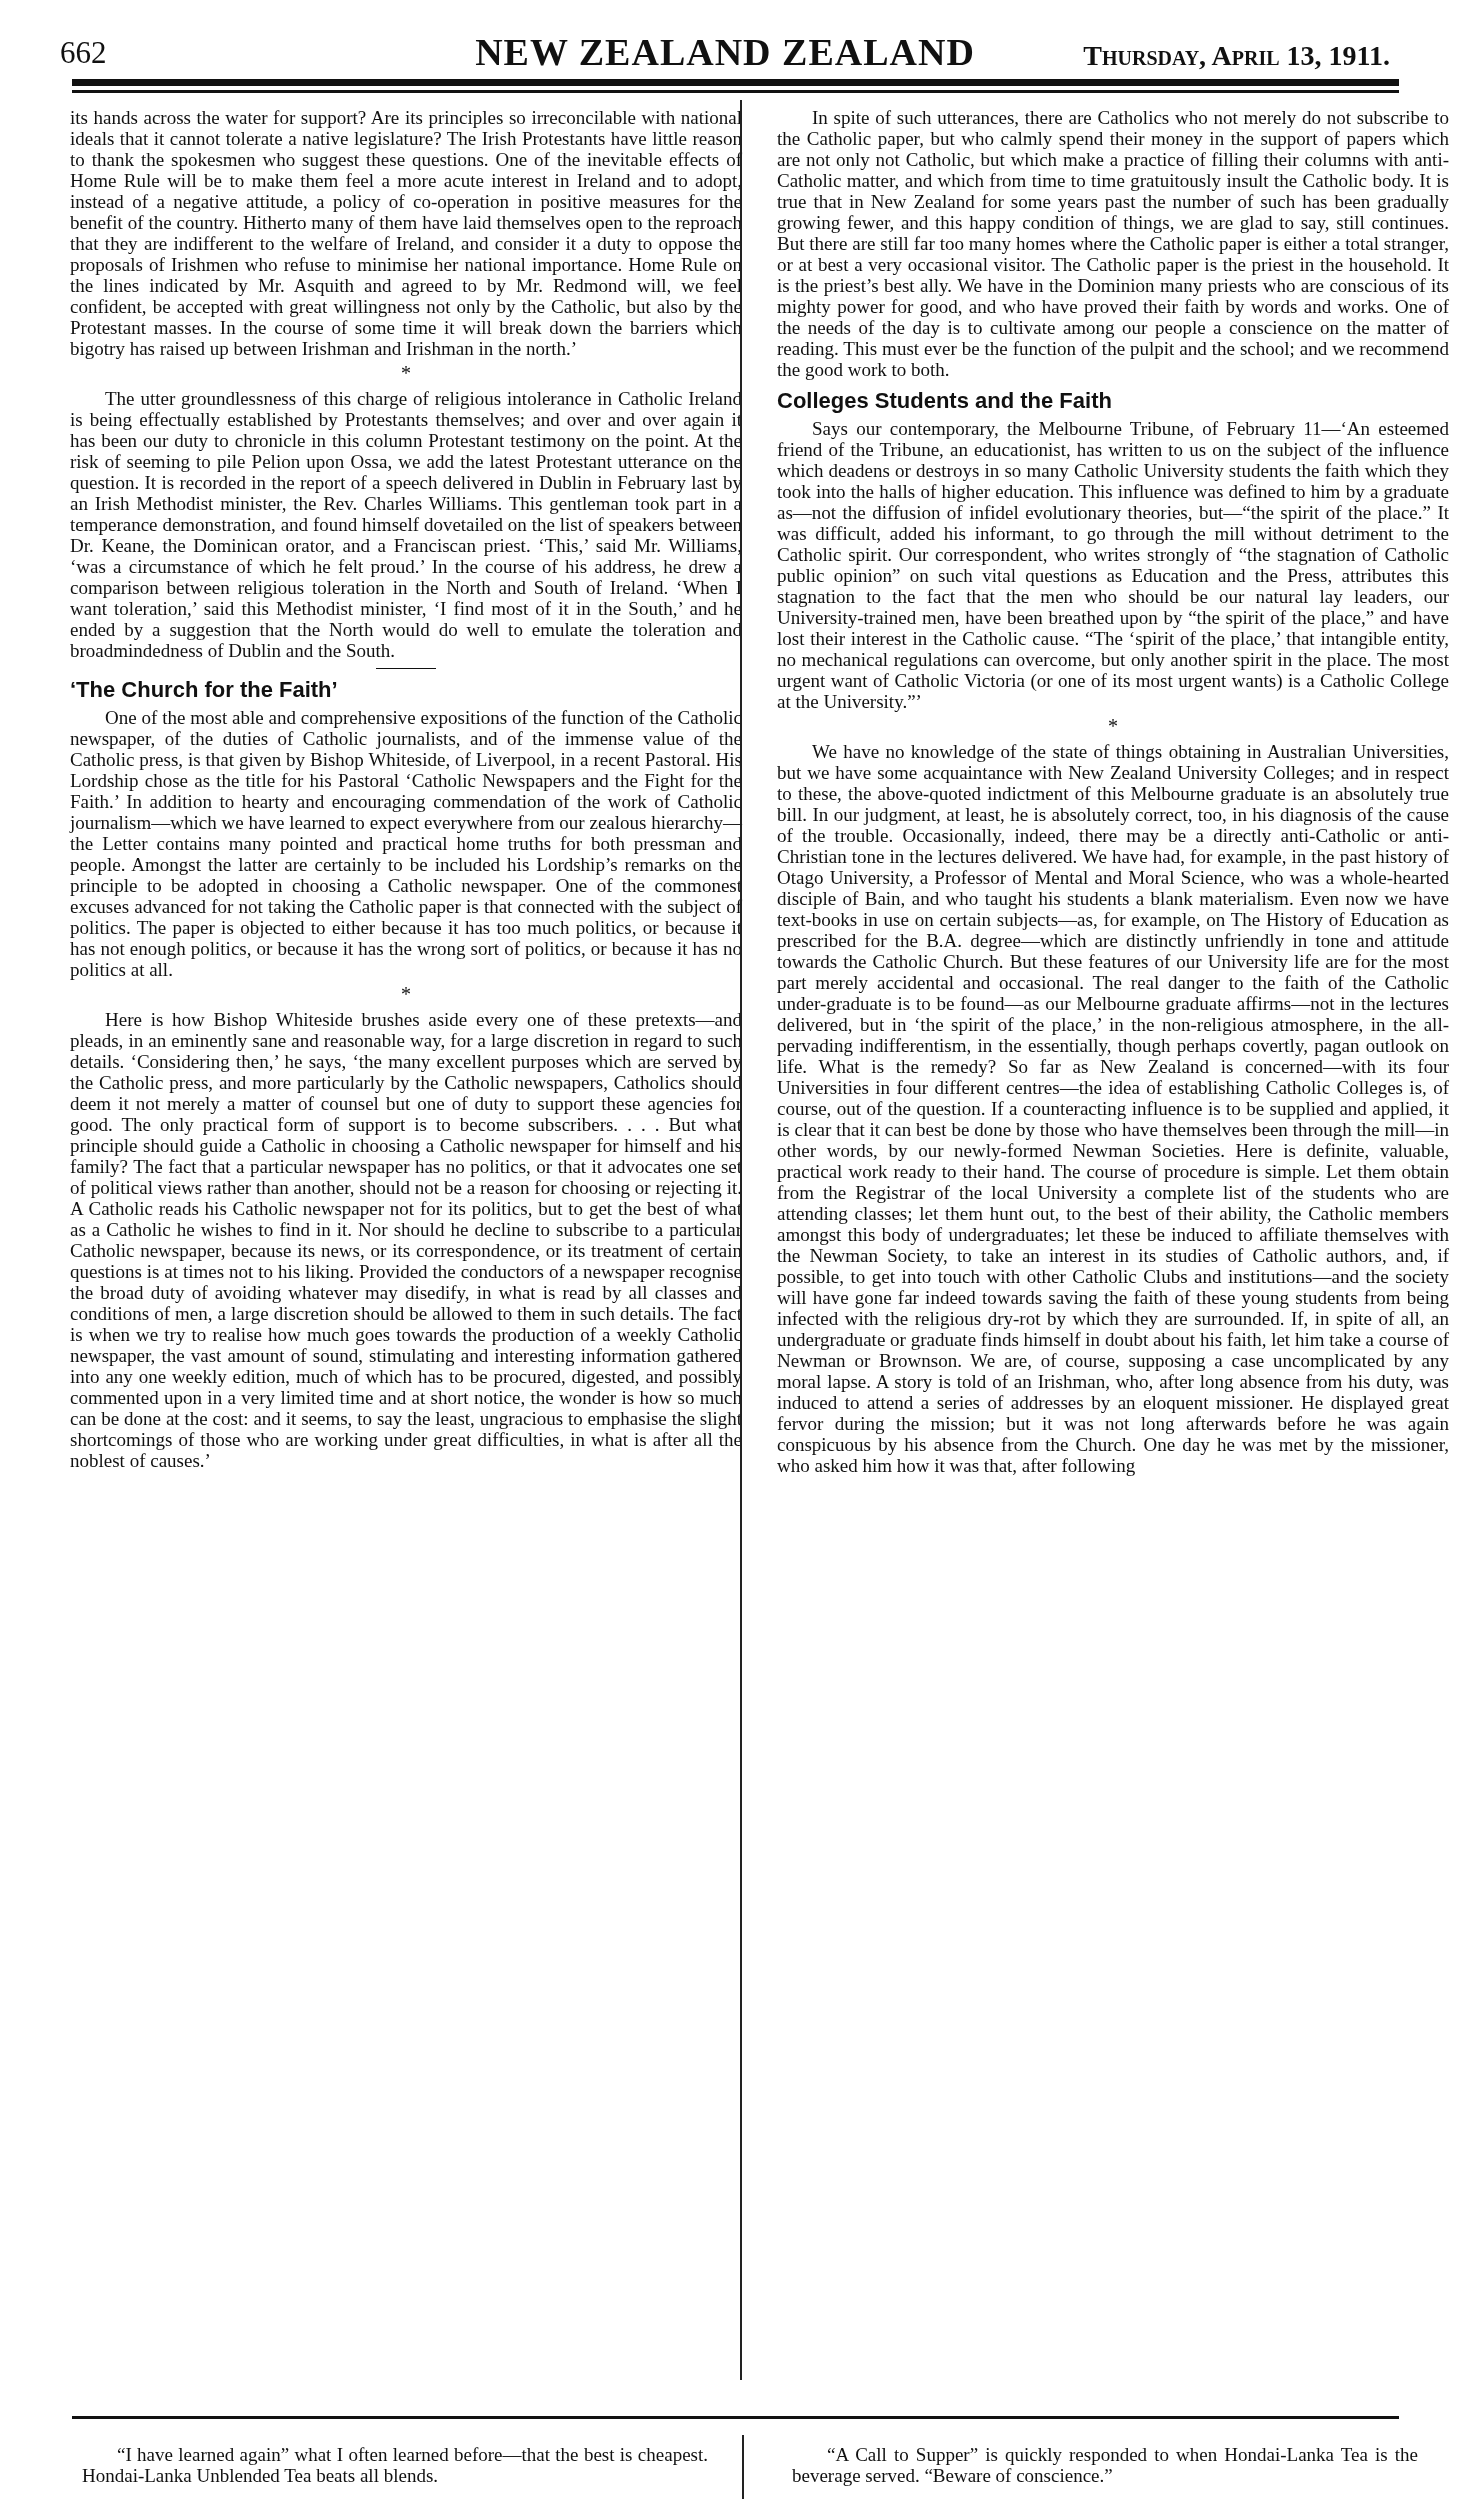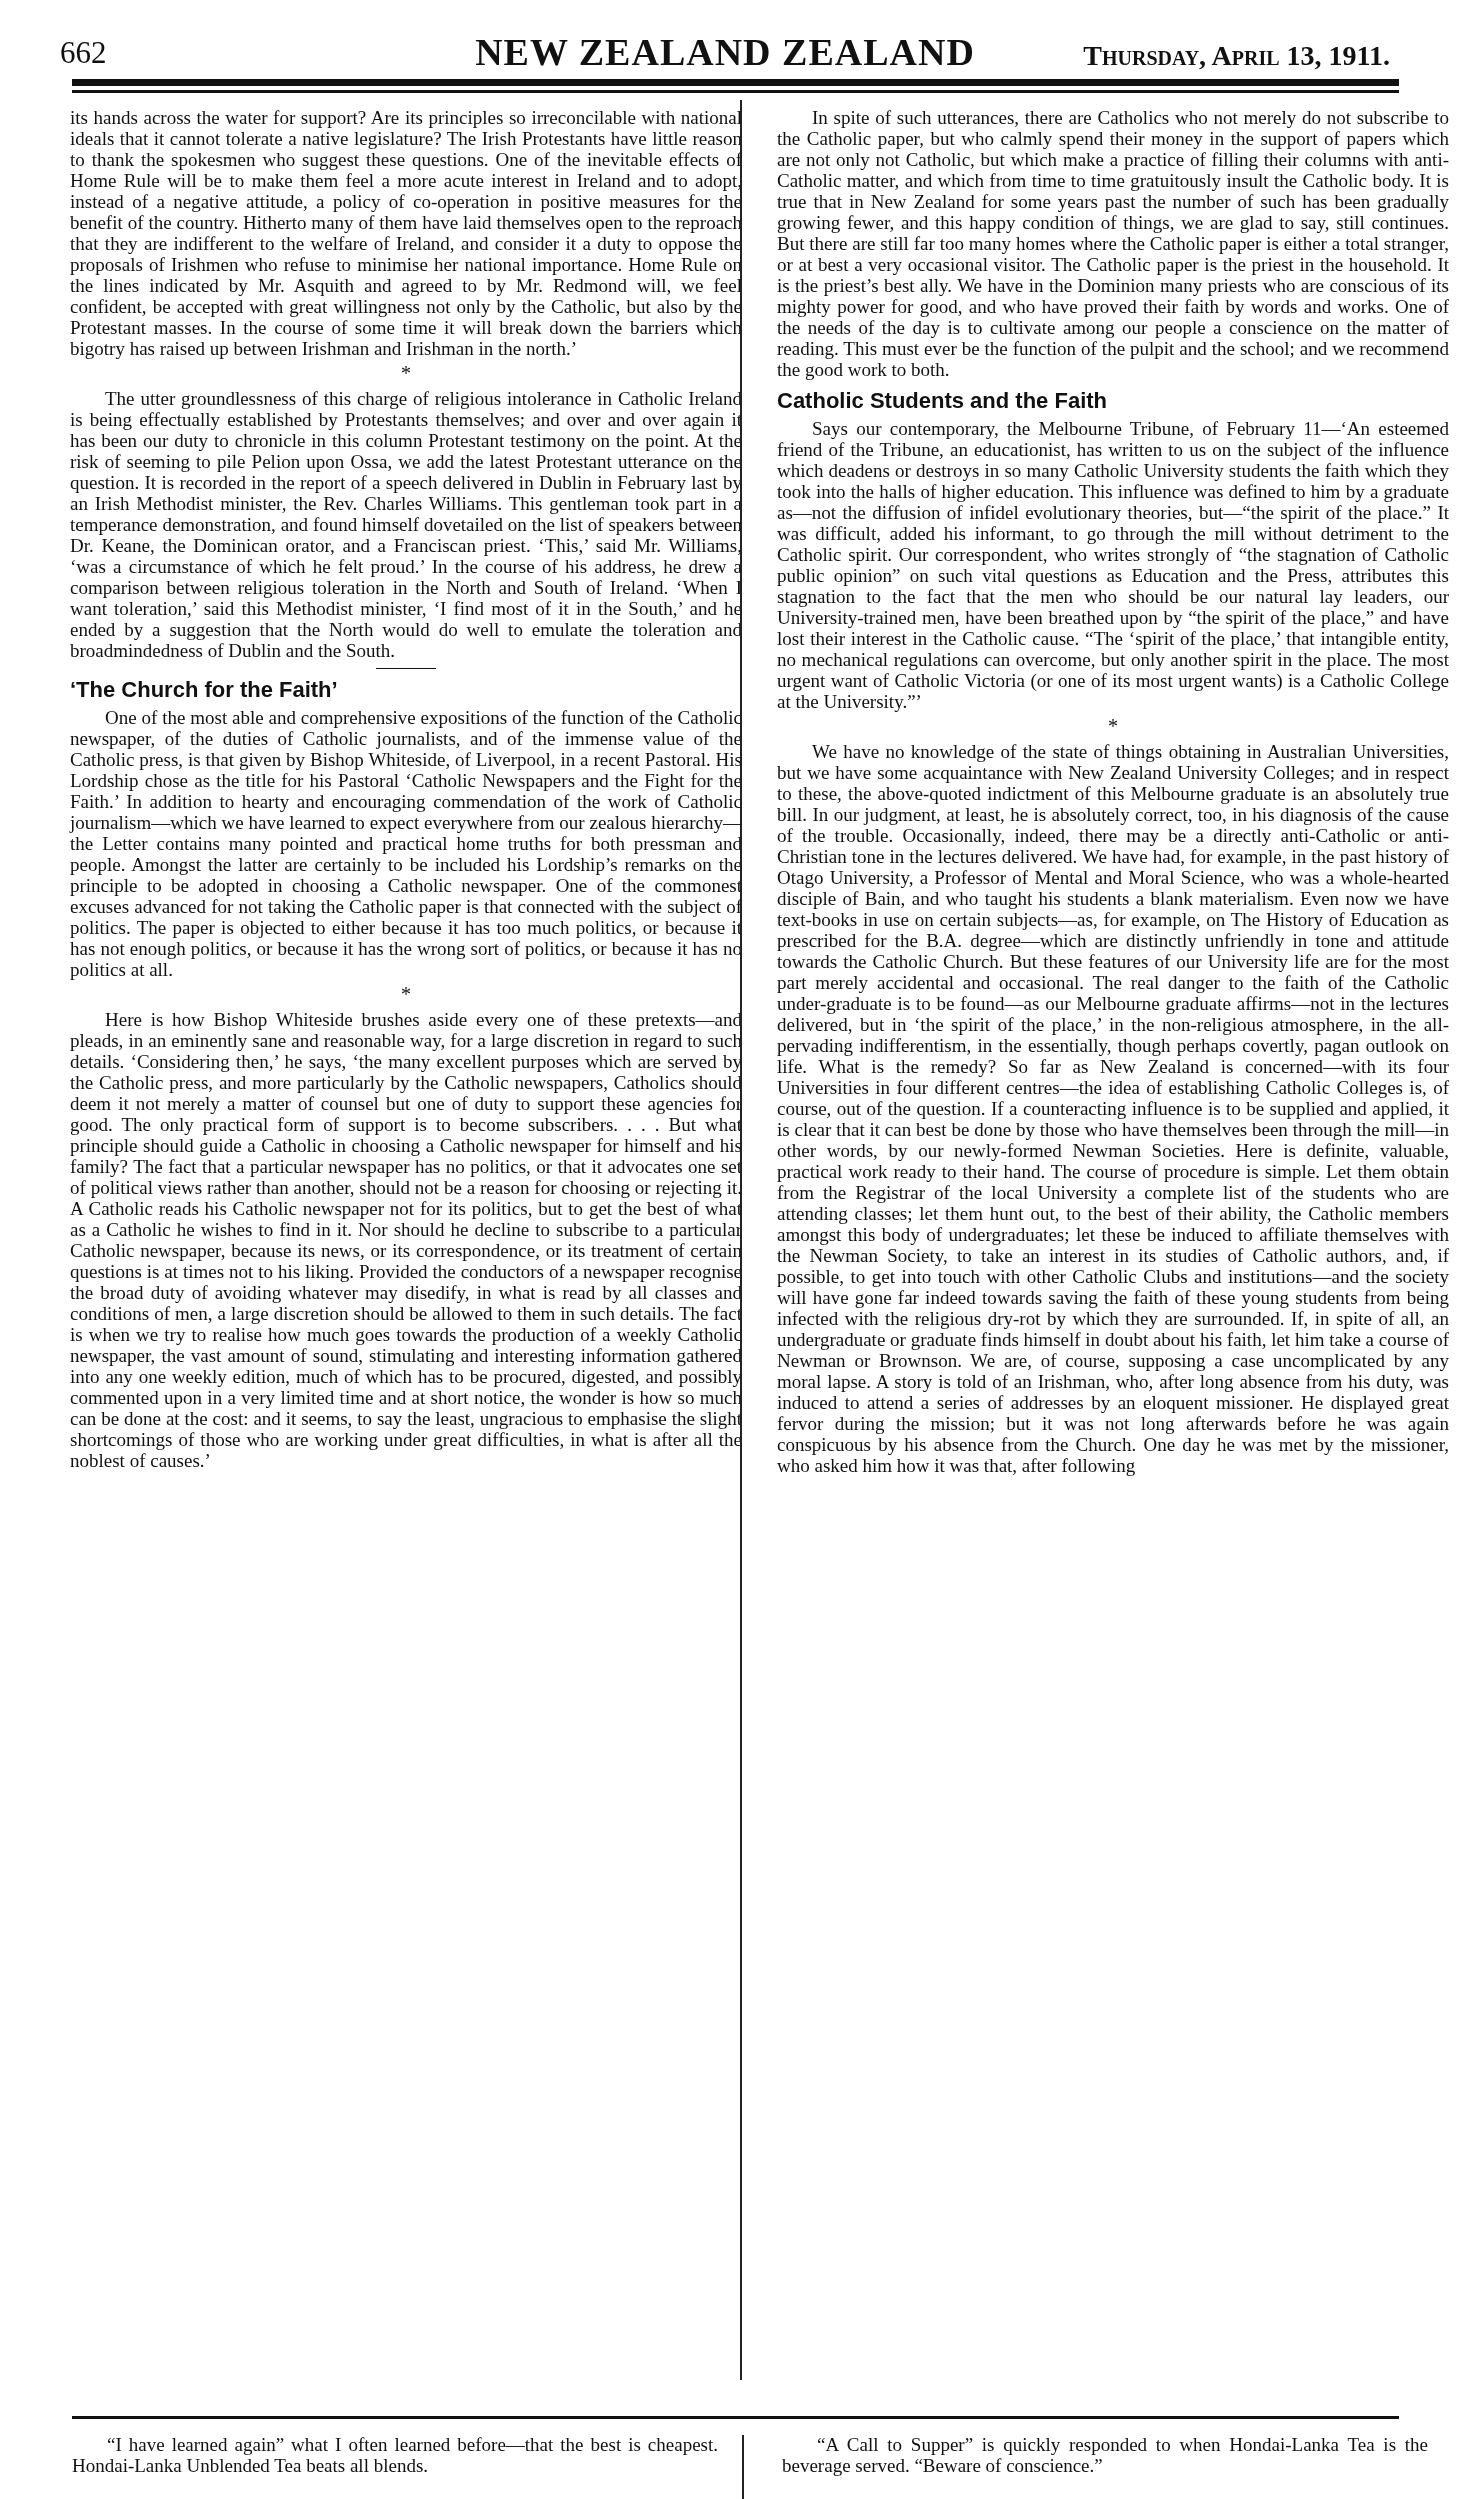--- a/index.html
+++ b/index.html
@@ -56,7 +56,7 @@
 
 <div class="col right">
   <p>In spite of such utterances, there are Catholics who not merely do not subscribe to the Catholic paper, but who calmly spend their money in the support of papers which are not only not Catholic, but which make a practice of filling their columns with anti-Catholic matter, and which from time to time gratuitously insult the Catholic body. It is true that in New Zealand for some years past the number of such has been gradually growing fewer, and this happy condition of things, we are glad to say, still continues. But there are still far too many homes where the Catholic paper is either a total stranger, or at best a very occasional visitor. The Catholic paper is the priest in the household. It is the priest’s best ally. We have in the Dominion many priests who are conscious of its mighty power for good, and who have proved their faith by words and works. One of the needs of the day is to cultivate among our people a conscience on the matter of reading. This must ever be the function of the pulpit and the school; and we recommend the good work to both.</p>
-  <div class="sect">Catholic Students and the Faith</div>
+  <div class="sect">Colleges Students and the Faith</div>
   <p>Says our contemporary, the Melbourne Tribune, of February 11—‘An esteemed friend of the Tribune, an educationist, has written to us on the subject of the influence which deadens or destroys in so many Catholic University students the faith which they took into the halls of higher education. This influence was defined to him by a graduate as—not the diffusion of infidel evolutionary theories, but—“the spirit of the place.” It was difficult, added his informant, to go through the mill without detriment to the Catholic spirit. Our correspondent, who writes strongly of “the stagnation of Catholic public opinion” on such vital questions as Education and the Press, attributes this stagnation to the fact that the men who should be our natural lay leaders, our University-trained men, have been breathed upon by “the spirit of the place,” and have lost their interest in the Catholic cause. “The ‘spirit of the place,’ that intangible entity, no mechanical regulations can overcome, but only another spirit in the place. The most urgent want of Catholic Victoria (or one of its most urgent wants) is a Catholic College at the University.”’</p>
   <div class="star">*</div>
   <p>We have no knowledge of the state of things obtaining in Australian Universities, but we have some acquaintance with New Zealand University Colleges; and in respect to these, the above-quoted indictment of this Melbourne graduate is an absolutely true bill. In our judgment, at least, he is absolutely correct, too, in his diagnosis of the cause of the trouble. Occasionally, indeed, there may be a directly anti-Catholic or anti-Christian tone in the lectures delivered. We have had, for example, in the past history of Otago University, a Professor of Mental and Moral Science, who was a whole-hearted disciple of Bain, and who taught his students a blank materialism. Even now we have text-books in use on certain subjects—as, for example, on The History of Education as prescribed for the B.A. degree—which are distinctly unfriendly in tone and attitude towards the Catholic Church. But these features of our University life are for the most part merely accidental and occasional. The real danger to the faith of the Catholic under-graduate is to be found—as our Melbourne graduate affirms—not in the lectures delivered, but in ‘the spirit of the place,’ in the non-religious atmosphere, in the all-pervading indifferentism, in the essentially, though perhaps covertly, pagan outlook on life. What is the remedy? So far as New Zealand is concerned—with its four Universities in four different centres—the idea of establishing Catholic Colleges is, of course, out of the question. If a counteracting influence is to be supplied and applied, it is clear that it can best be done by those who have themselves been through the mill—in other words, by our newly-formed Newman Societies. Here is definite, valuable, practical work ready to their hand. The course of procedure is simple. Let them obtain from the Registrar of the local University a complete list of the students who are attending classes; let them hunt out, to the best of their ability, the Catholic members amongst this body of undergraduates; let these be induced to affiliate themselves with the Newman Society, to take an interest in its studies of Catholic authors, and, if possible, to get into touch with other Catholic Clubs and institutions—and the society will have gone far indeed towards saving the faith of these young students from being infected with the religious dry-rot by which they are surrounded. If, in spite of all, an undergraduate or graduate finds himself in doubt about his faith, let him take a course of Newman or Brownson. We are, of course, supposing a case uncomplicated by any moral lapse. A story is told of an Irishman, who, after long absence from his duty, was induced to attend a series of addresses by an eloquent missioner. He displayed great fervor during the mission; but it was not long afterwards before he was again conspicuous by his absence from the Church. One day he was met by the missioner, who asked him how it was that, after following</p>

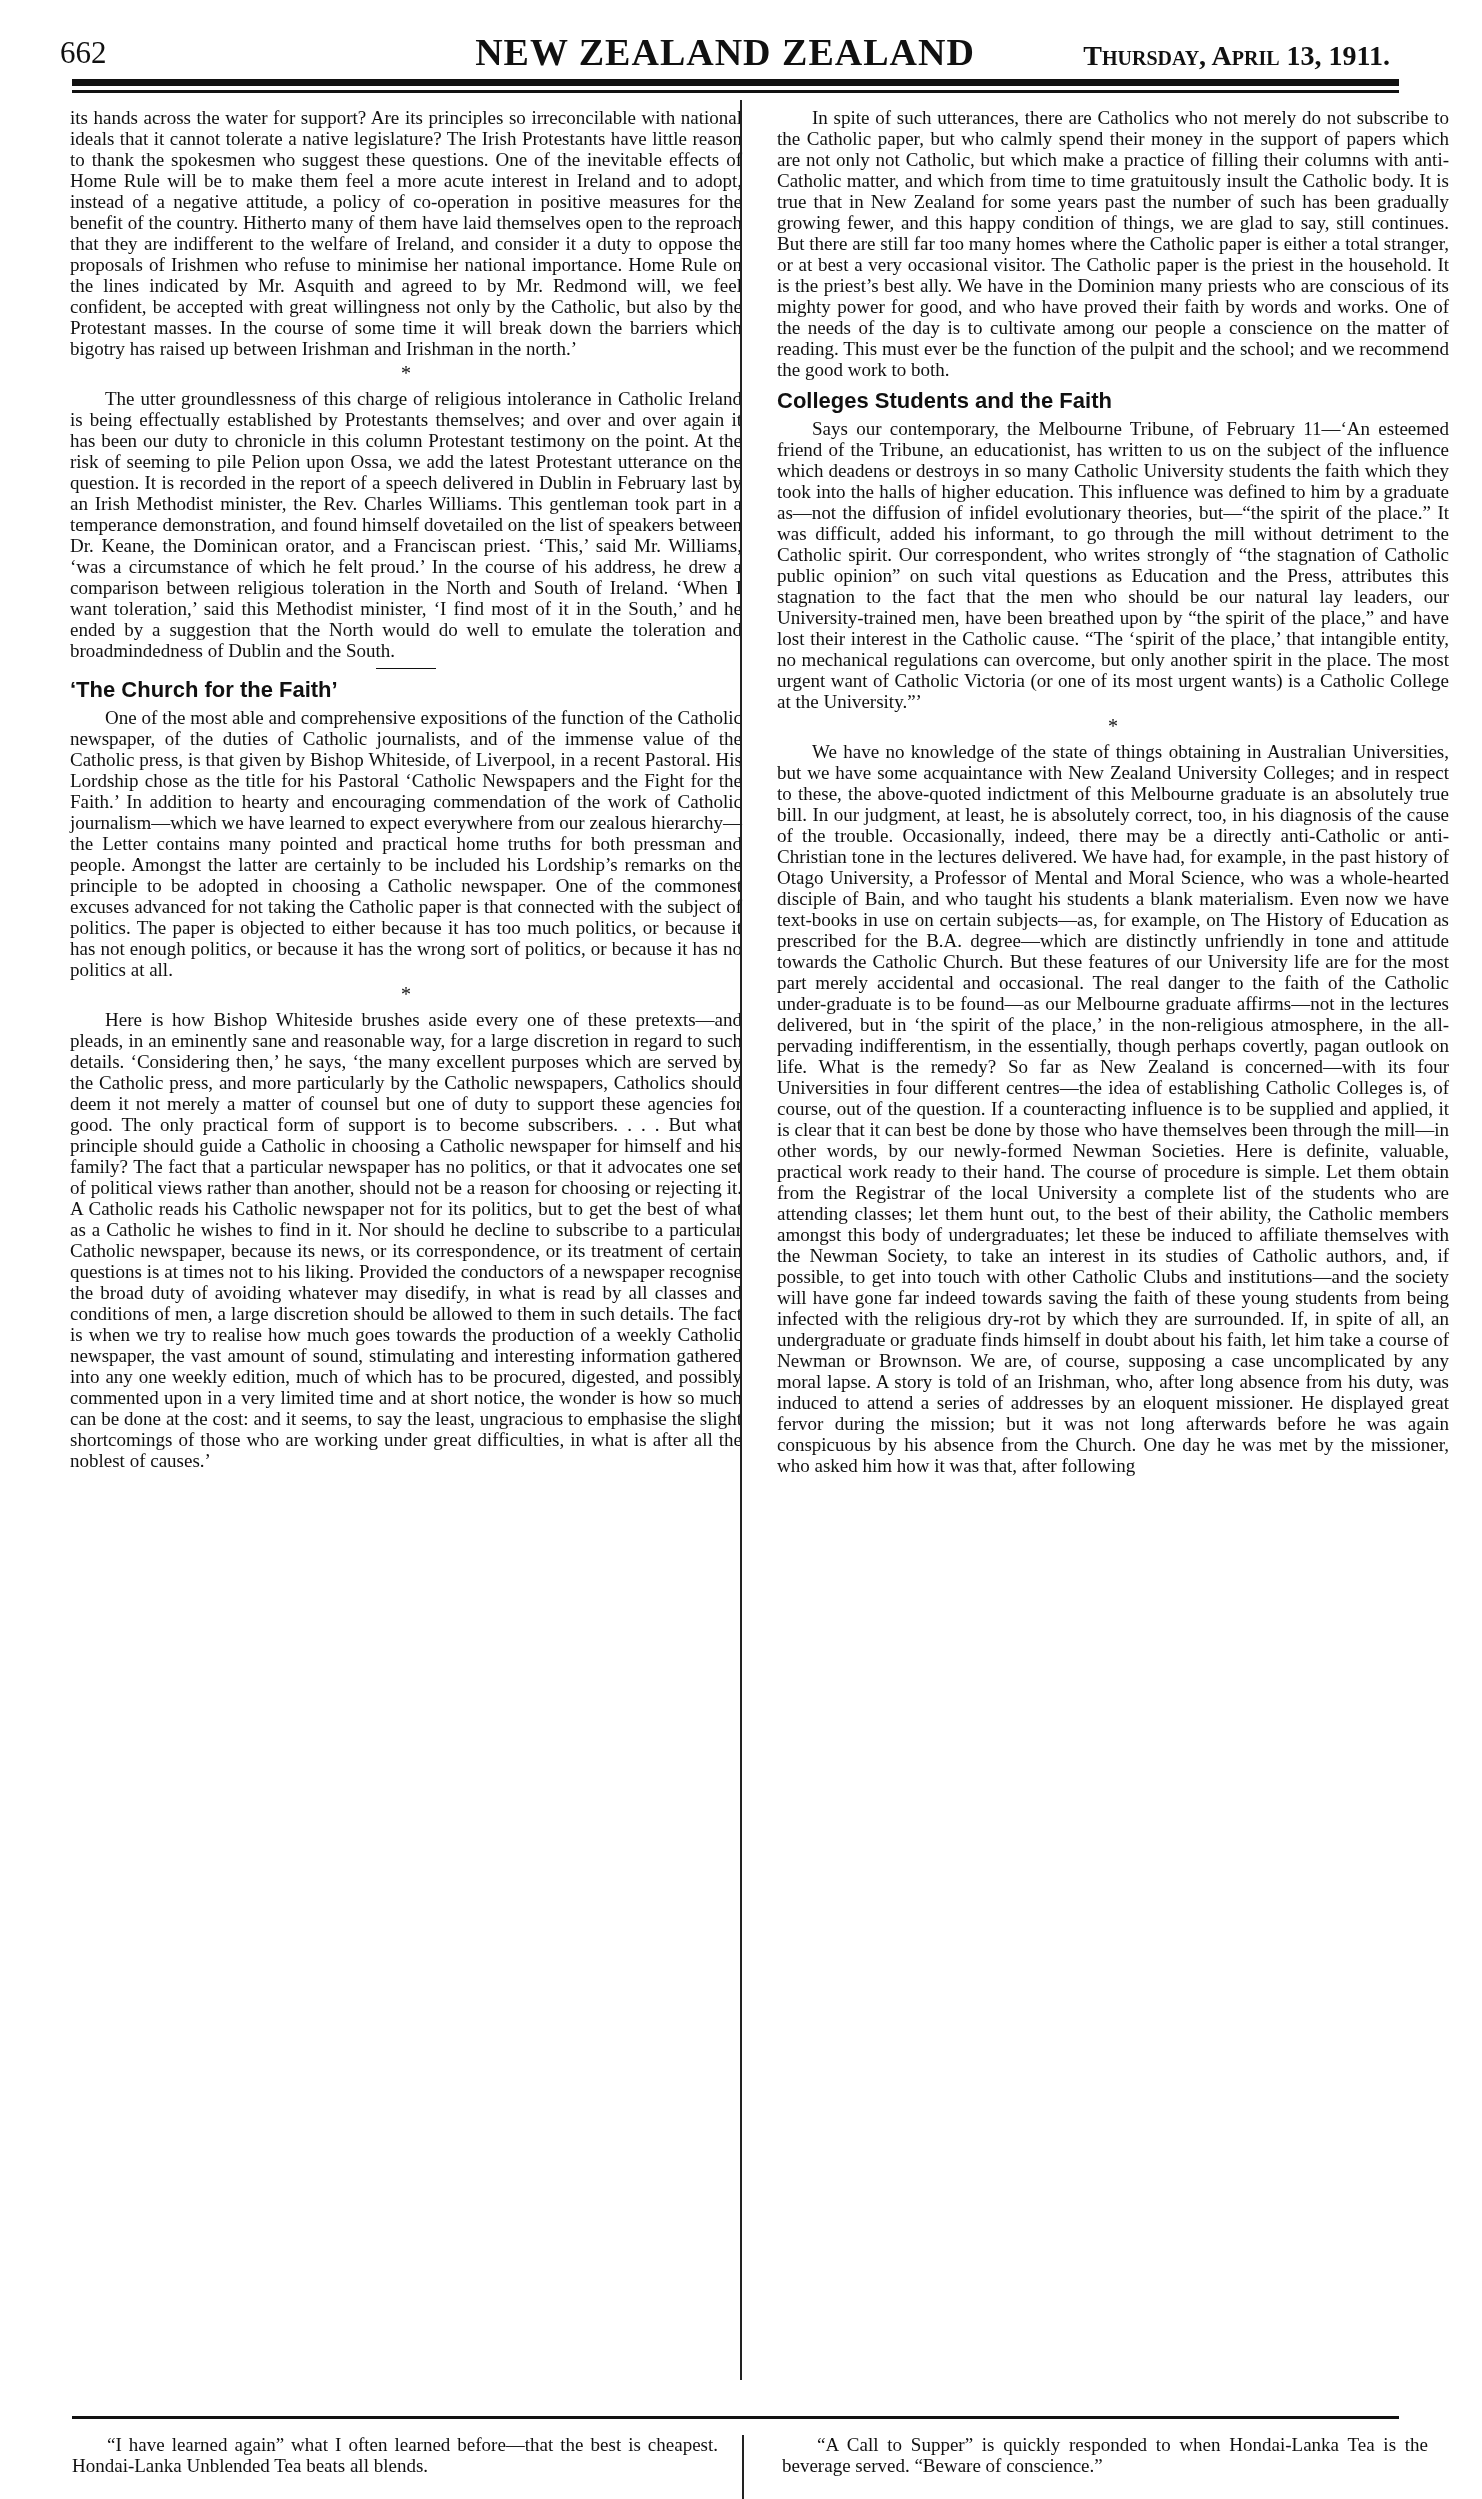--- a/index.html
+++ b/index.html
@@ -27,7 +27,7 @@
   .foot { position: absolute; top: 2432px; width: 650px; font-size: 19px; line-height: 21px; text-align: justify; }
   .foot.left { left: 70px; }
   .foot.right { left: 780px; }
-  .foot p { margin: 2px; text-indent: 35px; }
+  .foot p { margin: 12px; text-indent: 35px; }
   .foot-divider { position: absolute; left: 742px; top: 2435px; width: 1.5px; height: 70px; background: #222; }
 </style>
 </head>

